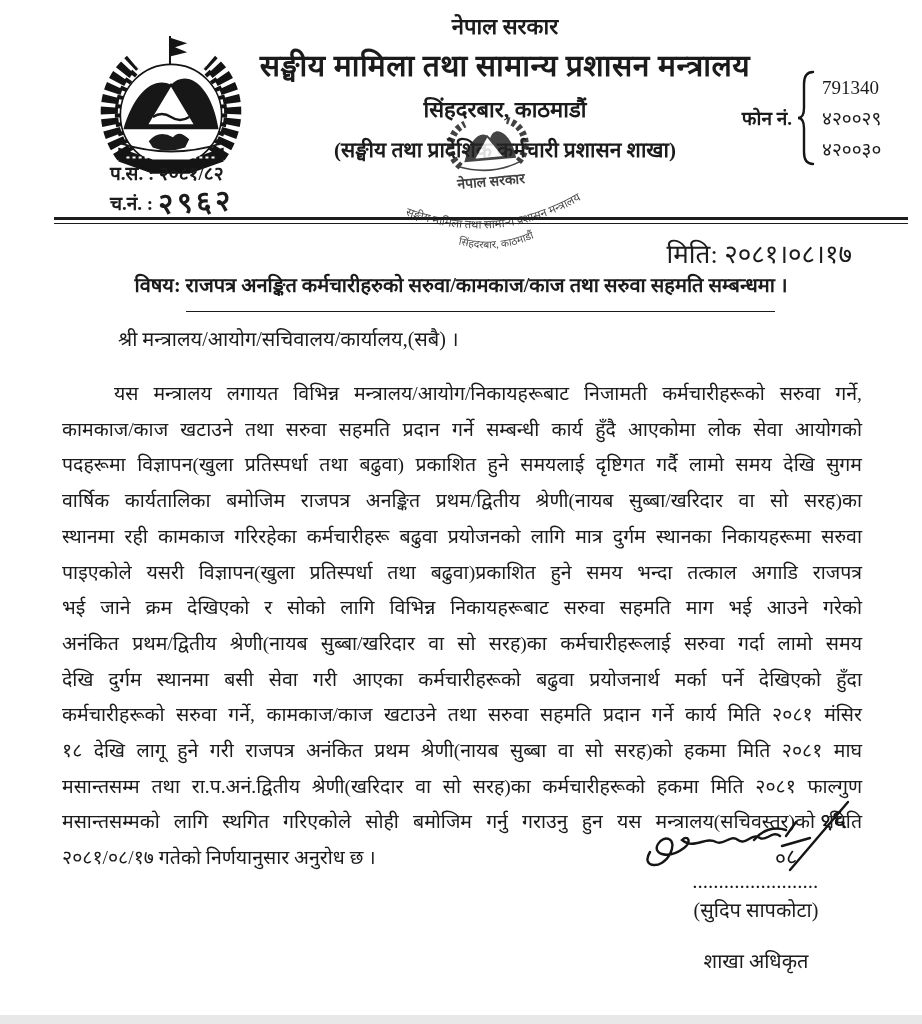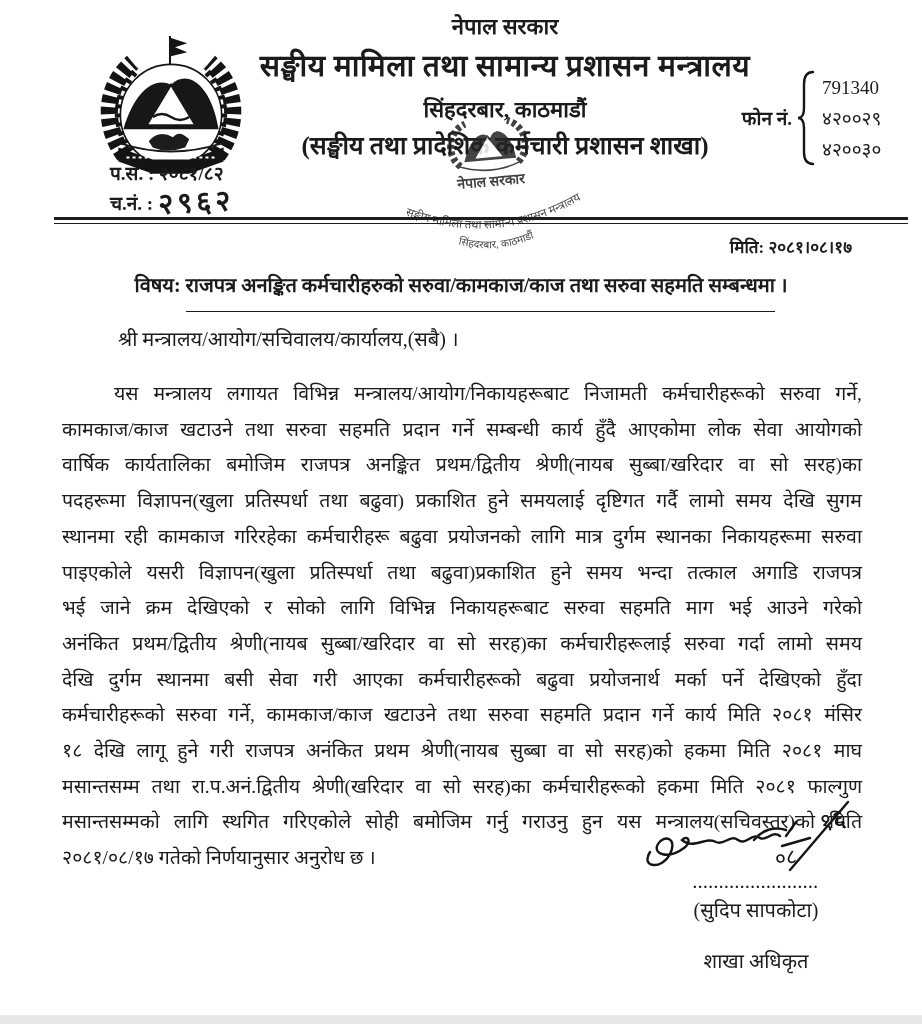--- a/index.html
+++ b/index.html
@@ -11,7 +11,7 @@
   .gov{font-size:22px;font-weight:700;}
   .ministry{font-size:30px;font-weight:700;margin-top:4px;letter-spacing:.5px;}
   .addr{font-size:22px;font-weight:700;margin-top:8px;}
-  .branch{font-size:25px;font-weight:700;margin-top:4px;}
+  .branch{font-size:21px;font-weight:700;margin-top:12px;}
   
   .phone{right:16px;top:68px;width:215px;}
   .phone-row{display:flex;align-items:center;justify-content:flex-end;gap:5px;}

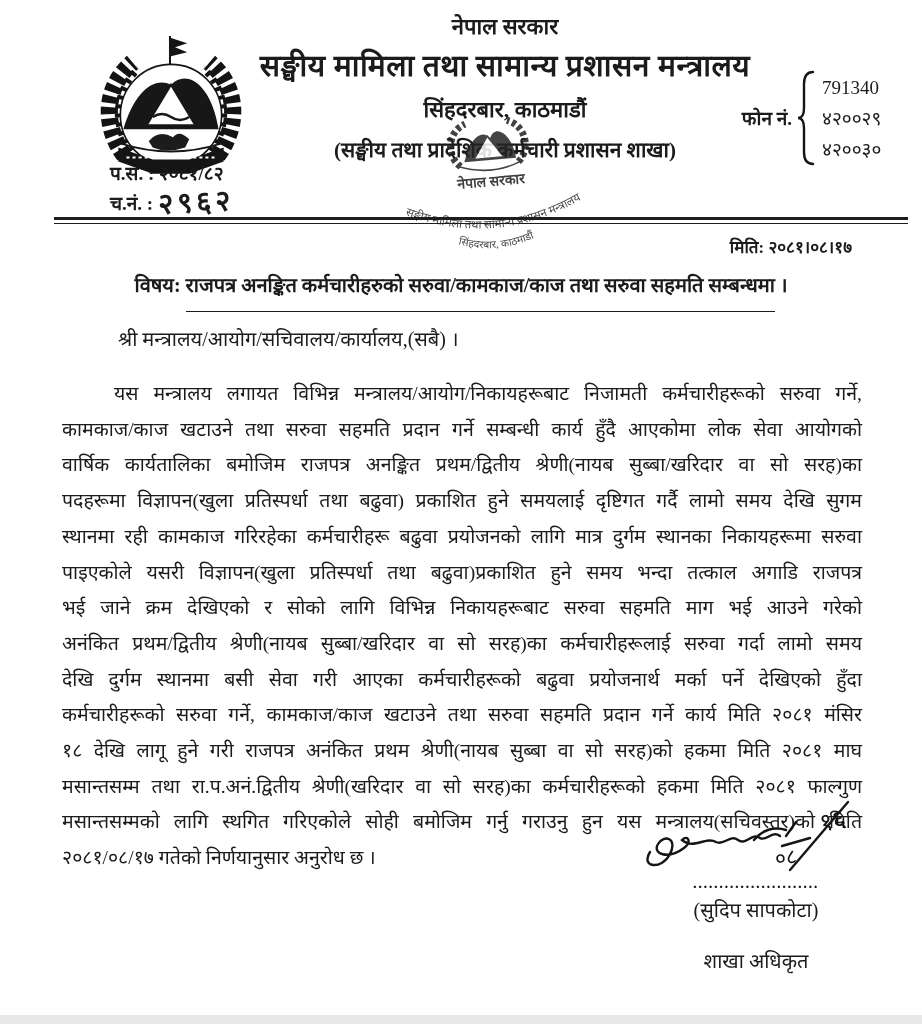--- a/index.html
+++ b/index.html
@@ -31,7 +31,7 @@
   
   .stamp{left:383px;top:112px;width:218px;height:160px;transform:rotate(-5deg);opacity:.85;z-index:5;}
   
-  .date-line{right:70px;top:235px;font-size:17px;font-weight:700;}
+  .date-line{right:70px;top:235px;font-size:26px;font-weight:400;}
   .subject{left:0;top:271px;width:100%;text-align:center;font-size:20px;font-weight:600;}
   .subject .u{border-bottom:1.6px solid #1b1b1b;padding-bottom:15px;}
   .addressee{left:118px;top:325px;font-size:20px;}

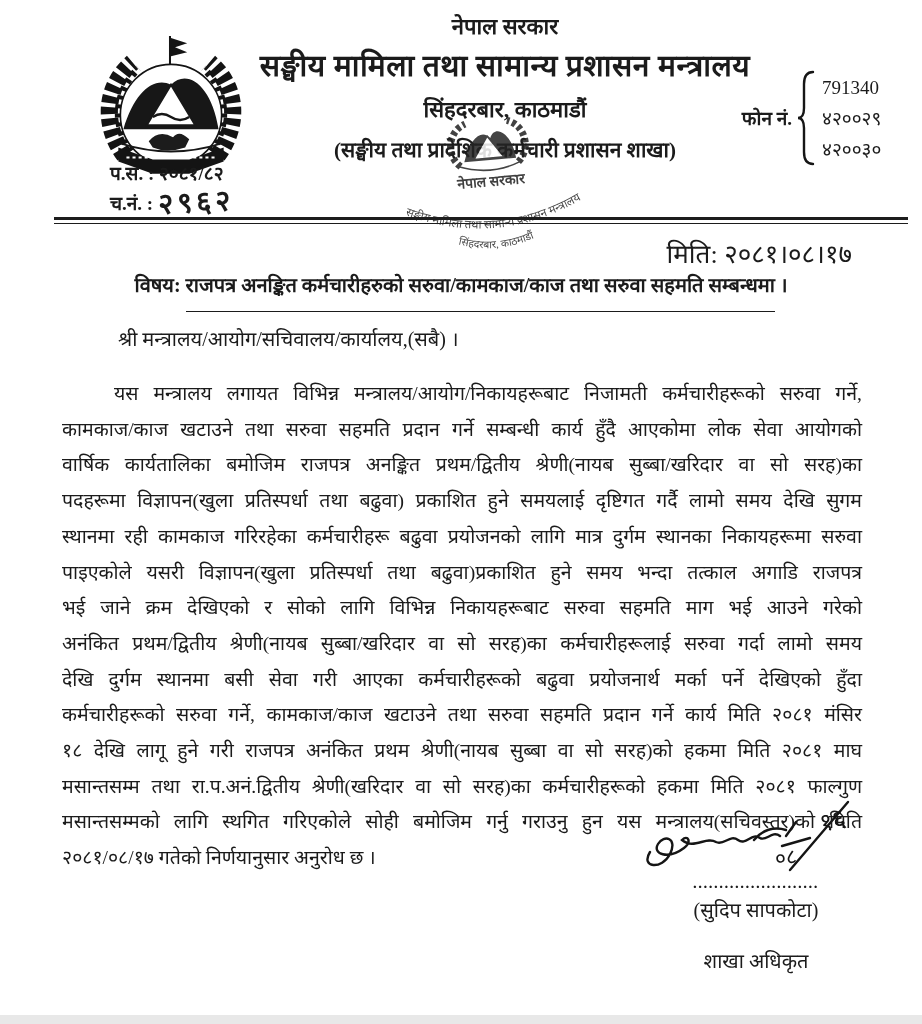--- a/index.html
+++ b/index.html
@@ -141,8 +141,8 @@
   <div class="abs body">
     <div class="bline first">यस मन्त्रालय लगायत विभिन्न मन्त्रालय/आयोग/निकायहरूबाट निजामती कर्मचारीहरूको सरुवा गर्ने,</div>
     <div class="bline">कामकाज/काज खटाउने तथा सरुवा सहमति प्रदान गर्ने सम्बन्धी कार्य हुँदै आएकोमा लोक सेवा आयोगको</div>
+    <div class="bline">पदहरूमा विज्ञापन(खुला प्रतिस्पर्धा तथा बढुवा) प्रकाशित हुने समयलाई दृष्टिगत गर्दै लामो समय देखि सुगम</div>
     <div class="bline">वार्षिक कार्यतालिका बमोजिम राजपत्र अनङ्कित प्रथम/द्वितीय श्रेणी(नायब सुब्बा/खरिदार वा सो सरह)का</div>
-    <div class="bline">पदहरूमा विज्ञापन(खुला प्रतिस्पर्धा तथा बढुवा) प्रकाशित हुने समयलाई दृष्टिगत गर्दै लामो समय देखि सुगम</div>
     <div class="bline">स्थानमा रही कामकाज गरिरहेका कर्मचारीहरू बढुवा प्रयोजनको लागि मात्र दुर्गम स्थानका निकायहरूमा सरुवा</div>
     <div class="bline">पाइएकोले यसरी विज्ञापन(खुला प्रतिस्पर्धा तथा बढुवा)प्रकाशित हुने समय भन्दा तत्काल अगाडि राजपत्र</div>
     <div class="bline">भई जाने क्रम देखिएको र सोको लागि विभिन्न निकायहरूबाट सरुवा सहमति माग भई आउने गरेको</div>

